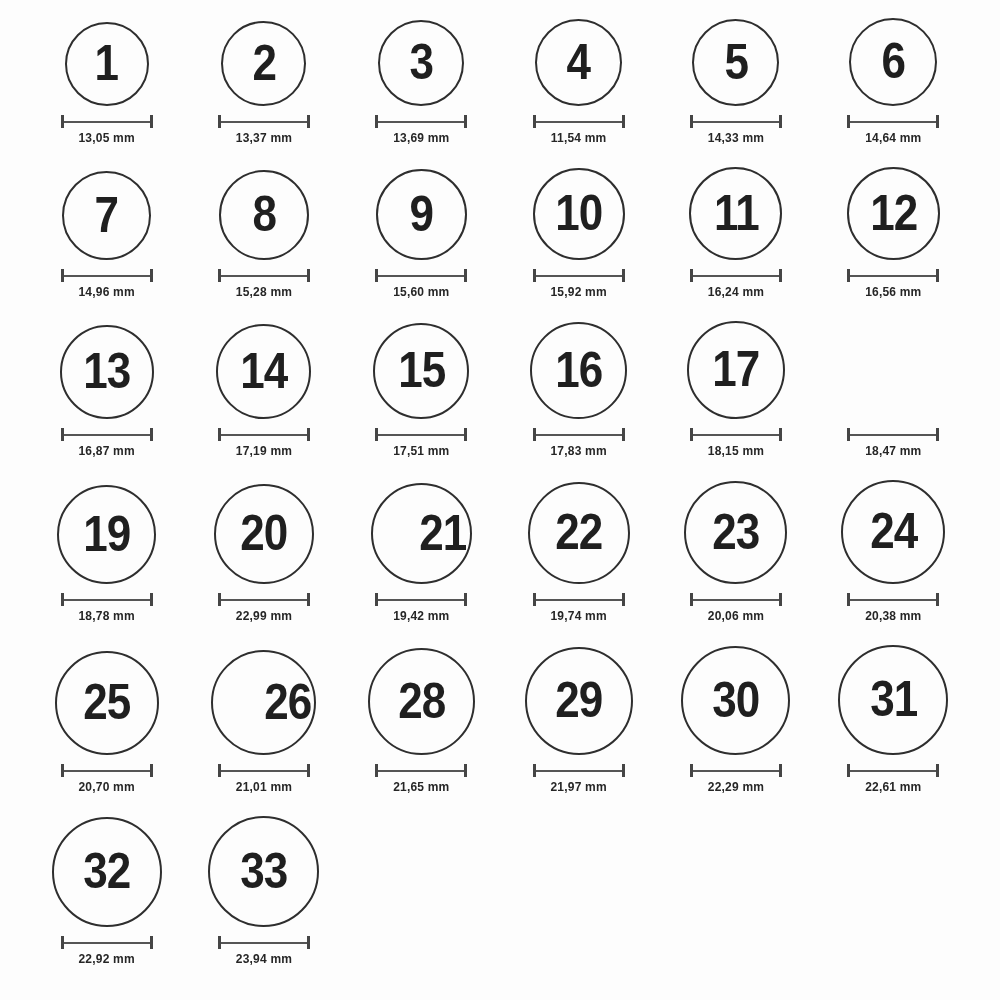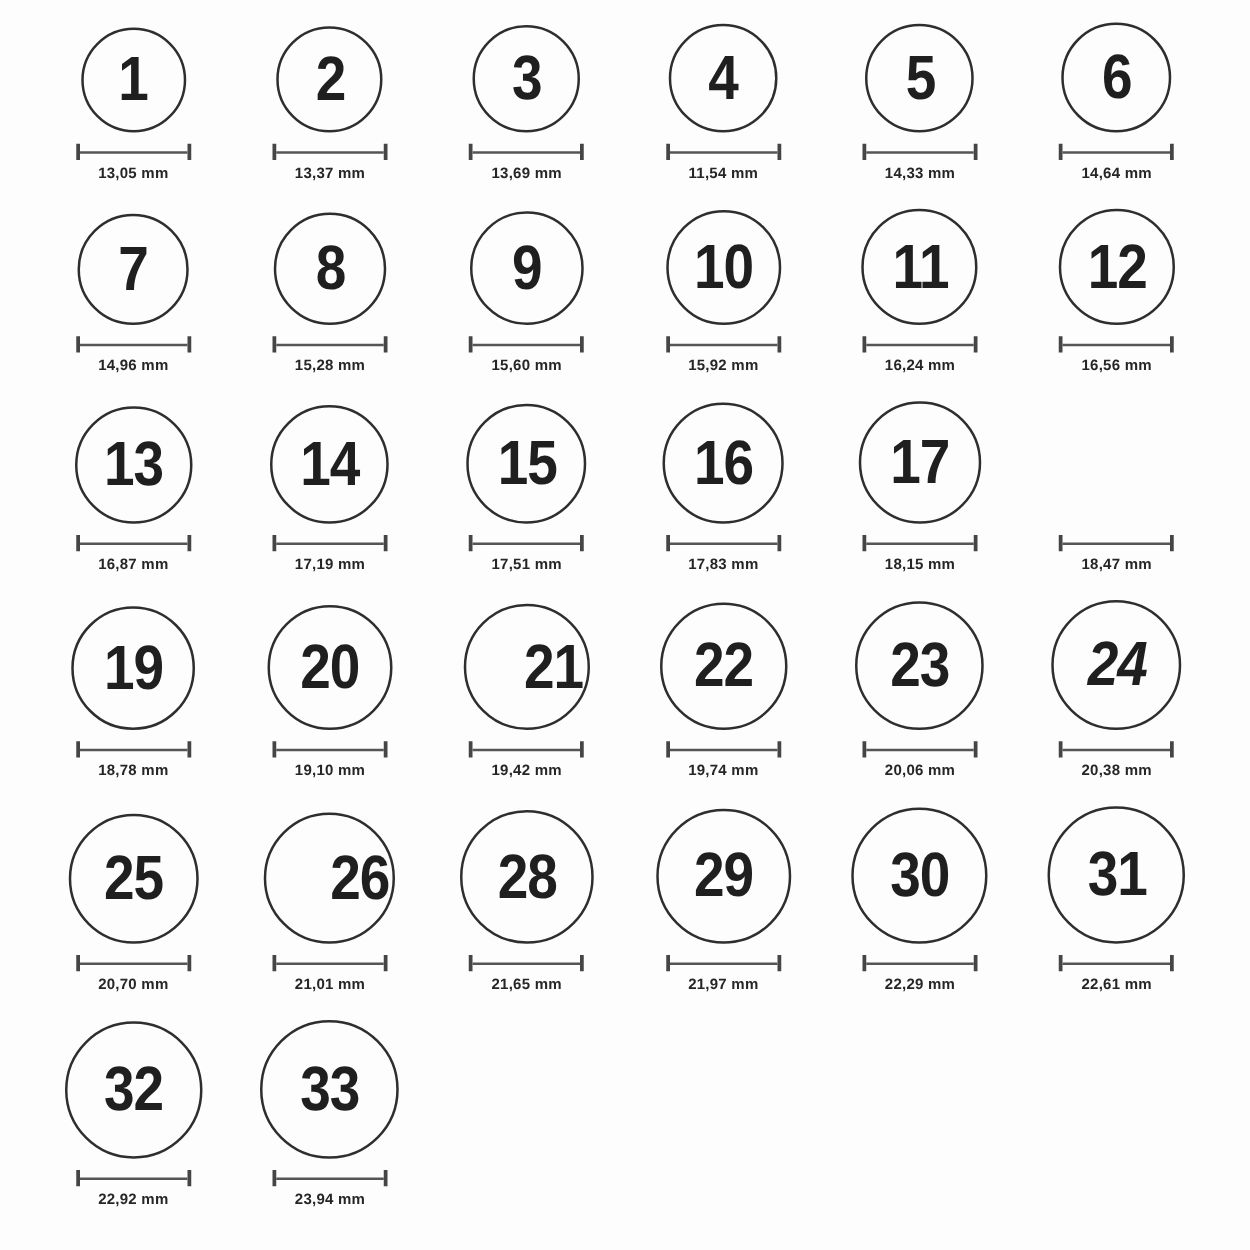--- a/index.html
+++ b/index.html
@@ -257,7 +257,7 @@
   </div>
 
   <div class="cell">
-    <div class="circle" style="width: 104px; height: 104px; font-style: italic;">
+    <div class="circle" style="width: 104px; height: 104px;">
       <span class="num">24</span>
     </div>
     <div class="dline"></div>

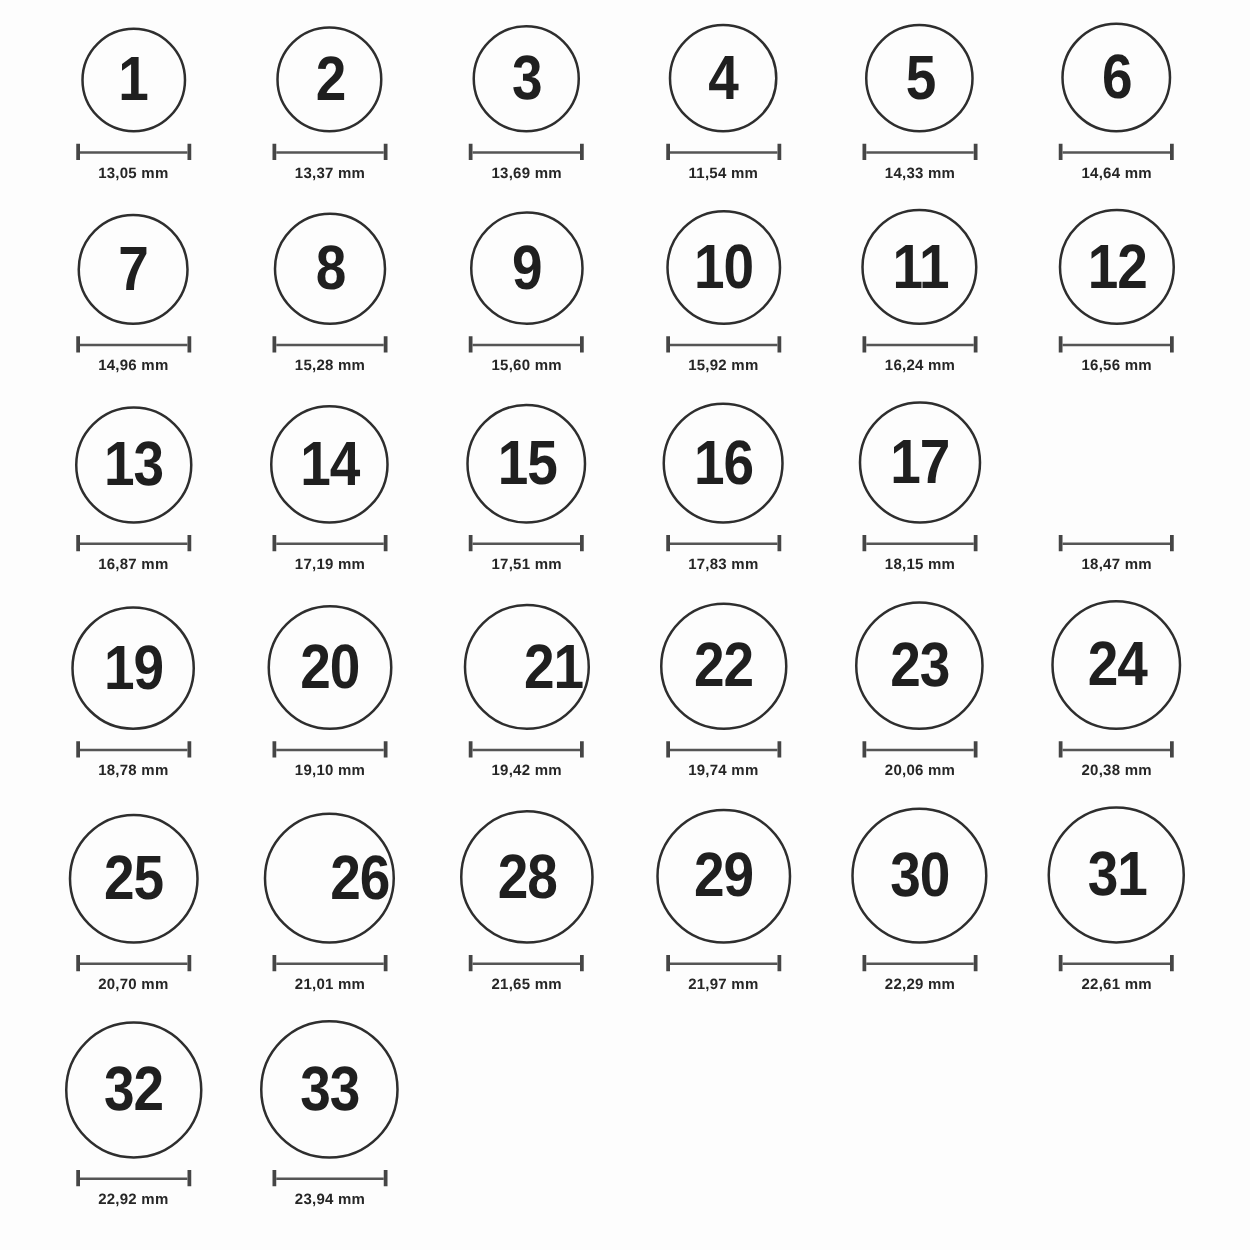--- a/index.html
+++ b/index.html
@@ -229,7 +229,7 @@
       <span class="num">20</span>
     </div>
     <div class="dline"></div>
-    <div class="dlabel">19,10 mm</div>
+    <div class="dlabel">22,99 mm</div>
   </div>
 
   <div class="cell">

